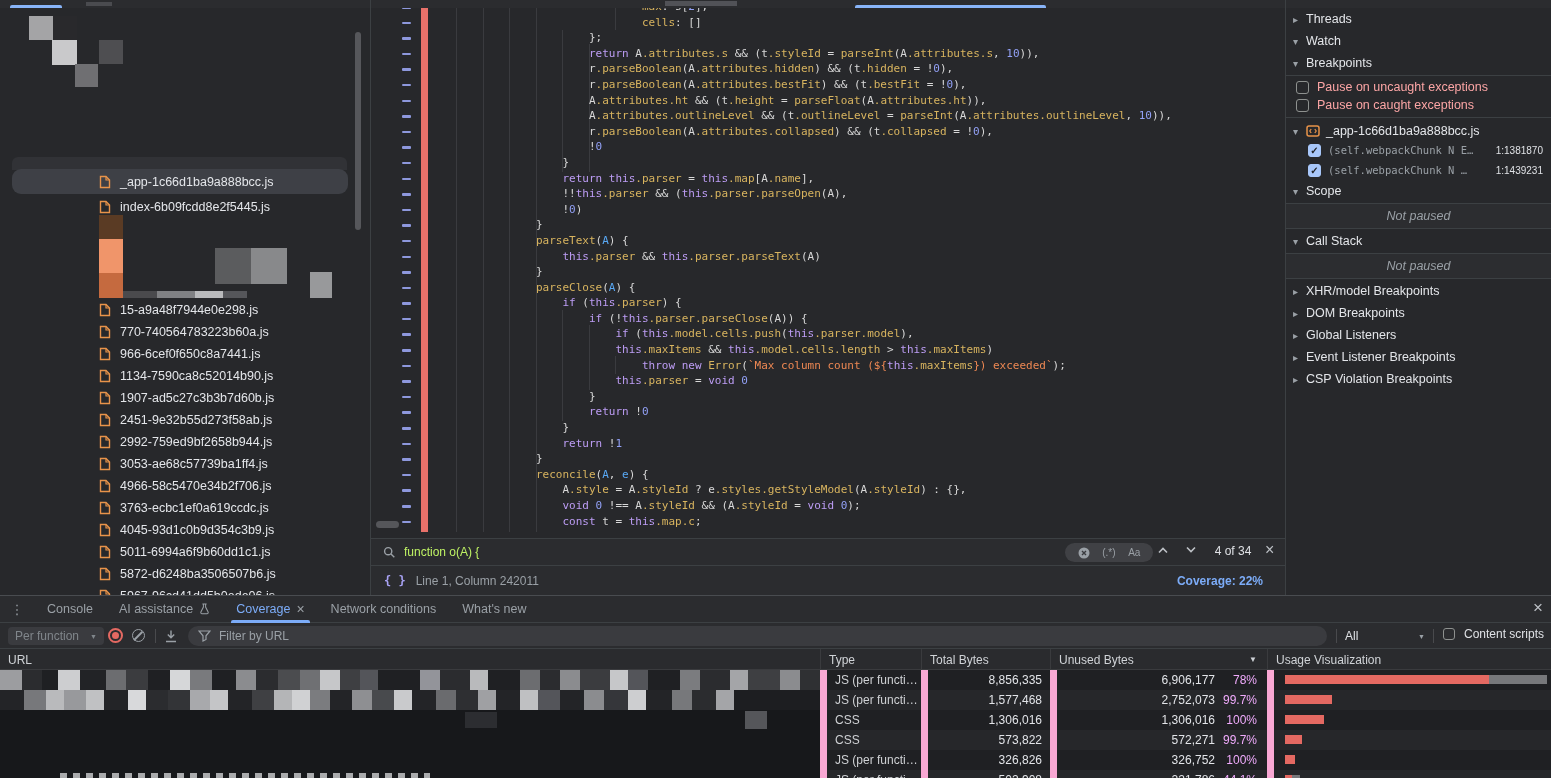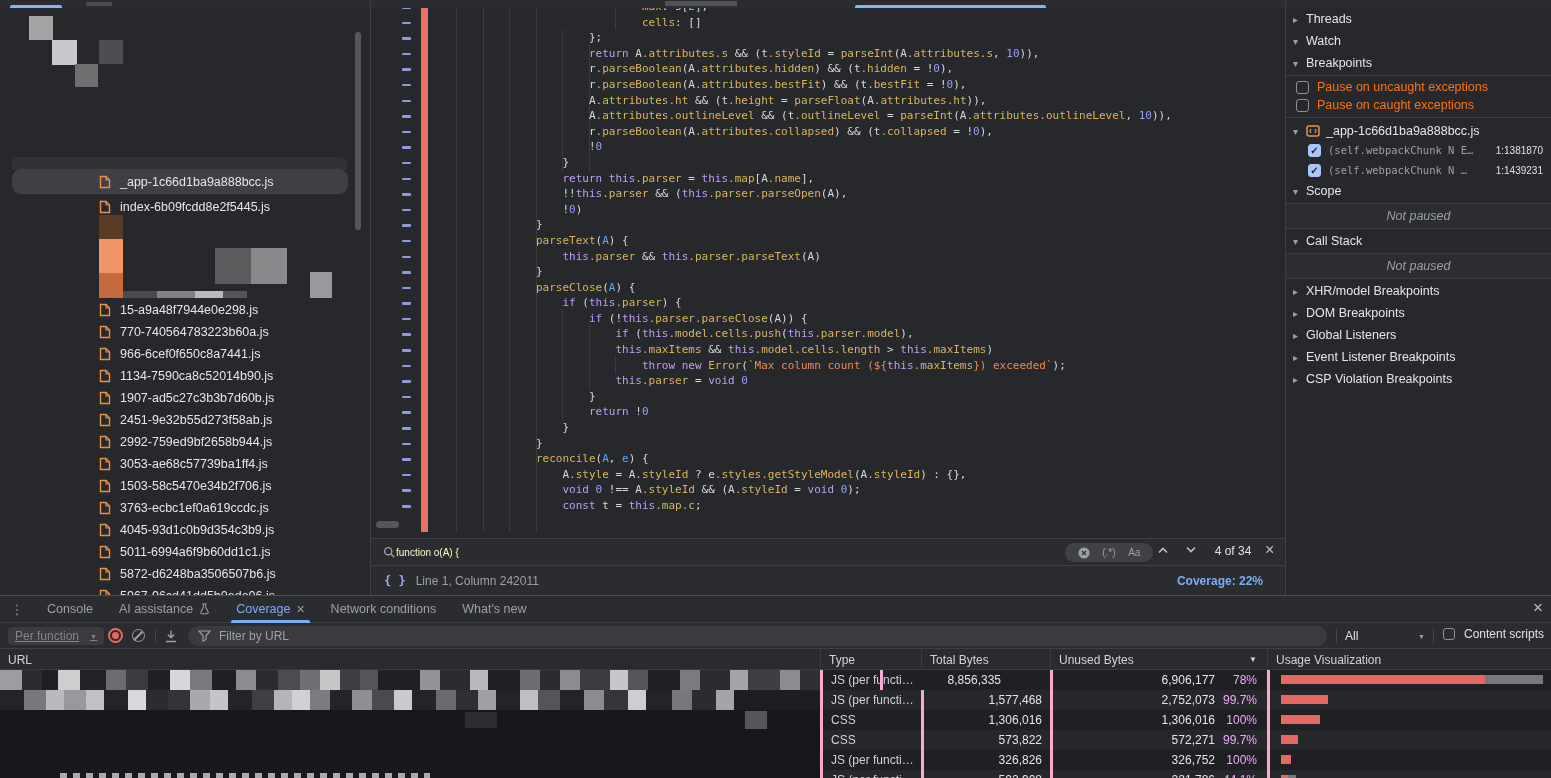--- a/index.html
+++ b/index.html
@@ -55,7 +55,7 @@
   .sb-row { position:absolute; left:0; width:265px; height:22px; display:flex; align-items:center; padding-left:20px; cursor:pointer; color:#e4e6ea; }
   .sb-row .tri, .tri-abs { position:absolute; left:7px; color:#9aa0a6; font-size:10px; }
   .hr { position:absolute; left:0; width:265px; height:1px; background:#3c4043; }
-  .cb-row { position:absolute; left:0; width:265px; height:18px; display:flex; align-items:center; padding-left:10px; gap:8px; cursor:pointer; color:#f97316; }
+  .cb-row { position:absolute; left:0; width:265px; height:18px; display:flex; align-items:center; padding-left:10px; gap:8px; cursor:pointer; color:#fca5a5; }
   .cbox { width:13px; height:13px; border:1.5px solid #8e918f; border-radius:3px; flex:0 0 auto; }
   .cbox.checked { background:#a8c7fa; border-color:#a8c7fa; color:#1d1e21; font-size:10px; font-weight:bold; line-height:11px; text-align:center; }
   .bp-entry { position:absolute; left:0; width:265px; height:20px; display:flex; align-items:center; padding:0 8px 0 22px; gap:7px; cursor:pointer; }

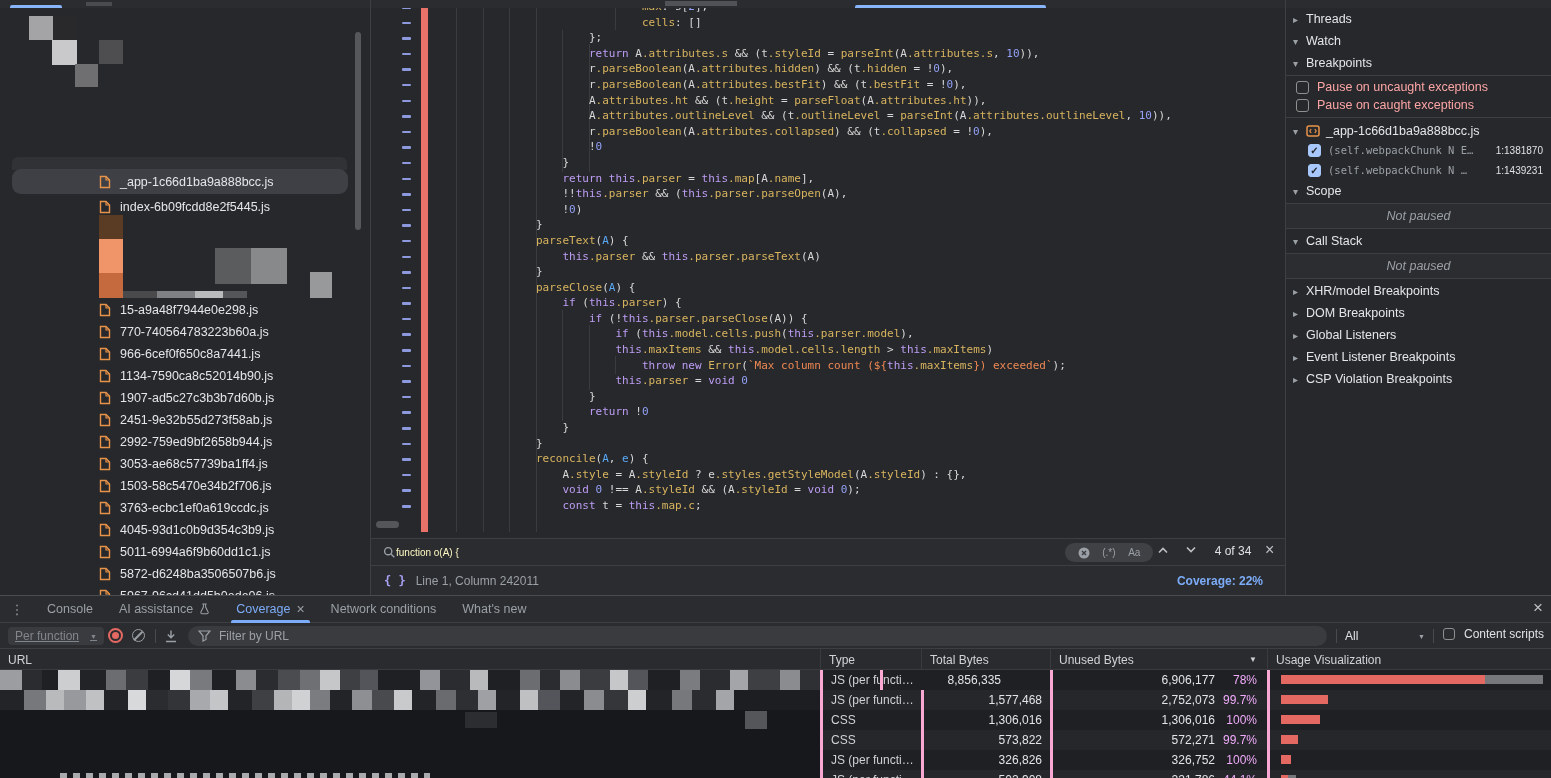--- a/index.html
+++ b/index.html
@@ -293,6 +293,7 @@
           <div class="cl"><span class="dash"></span>                        }</div>
           <div class="cl"><span class="dash"></span>                        <span class="tk-kw">return</span> !<span class="tk-num">0</span></div>
           <div class="cl"><span class="dash"></span>                    }</div>
+          <div class="cl"><span class="dash"></span>                    <span class="tk-kw">return</span> !<span class="tk-num">1</span></div>
           <div class="cl"><span class="dash"></span>                }</div>
           <div class="cl"><span class="dash"></span>                <span class="tk-fn">reconcile</span>(<span class="tk-param">A</span>, <span class="tk-param">e</span>) {</div>
           <div class="cl"><span class="dash"></span>                    A<span class="tk-prop">.style</span> = A<span class="tk-prop">.styleId</span> ? e<span class="tk-prop">.styles</span><span class="tk-prop">.getStyleModel</span>(A<span class="tk-prop">.styleId</span>) : {},</div>

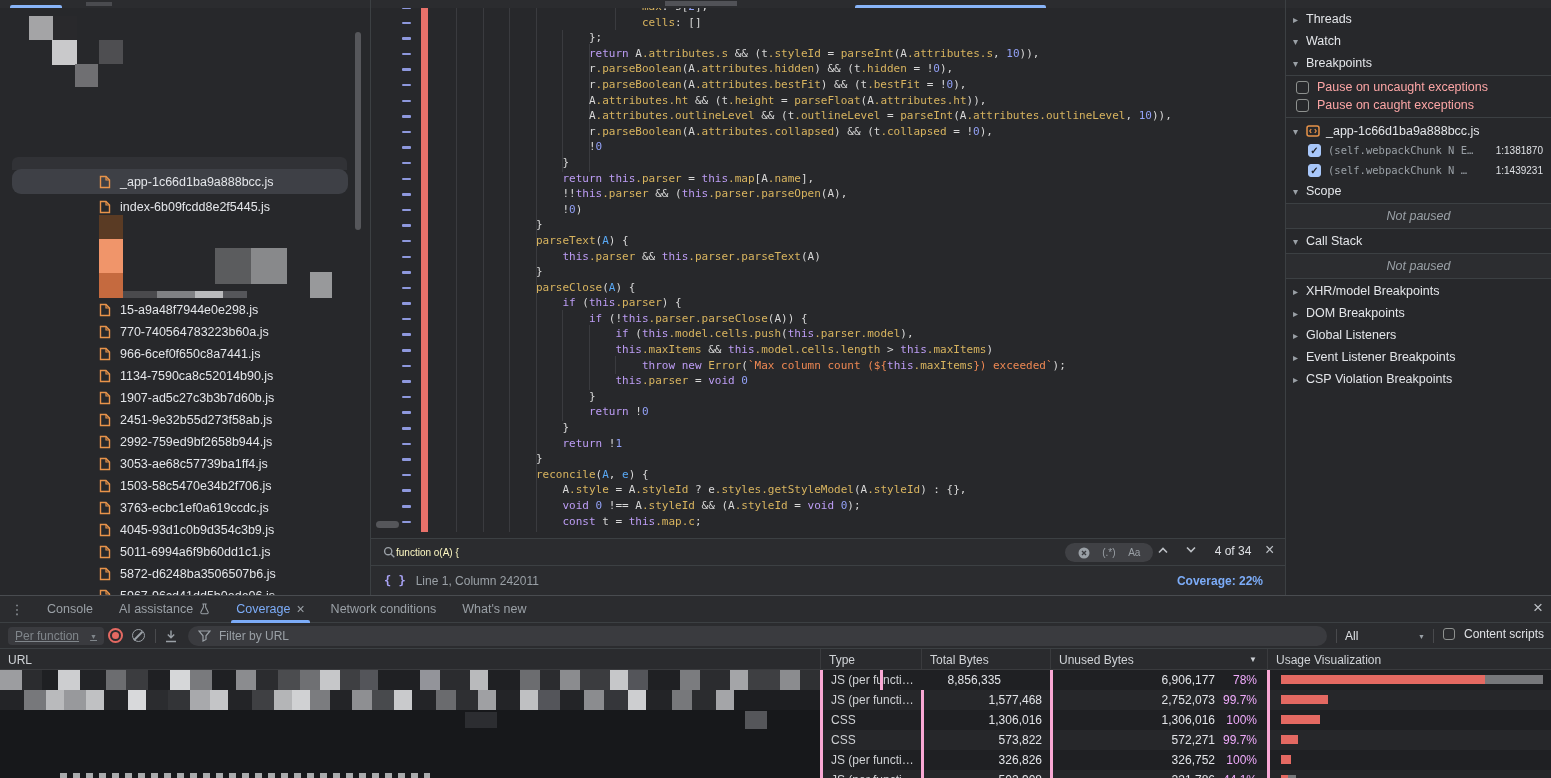--- a/index.html
+++ b/index.html
@@ -210,7 +210,7 @@
             <path d="M1.5 1.5 h5.5 l3.5 3.5 v7.5 h-9 z" fill="none" stroke="#e8934a" stroke-width="1.4"></path>
             <path d="M7 1.5 v3.5 h3.5" fill="none" stroke="#e8934a" stroke-width="1.2"></path>
           </svg>
-          <span>1503-58c5470e34b2f706.js</span>
+          <span>4966-58c5470e34b2f706.js</span>
         </div>
         <div class="file-row" style="top: 489px;">
           <svg class="file-icon" width="12" height="14" viewBox="0 0 12 14">

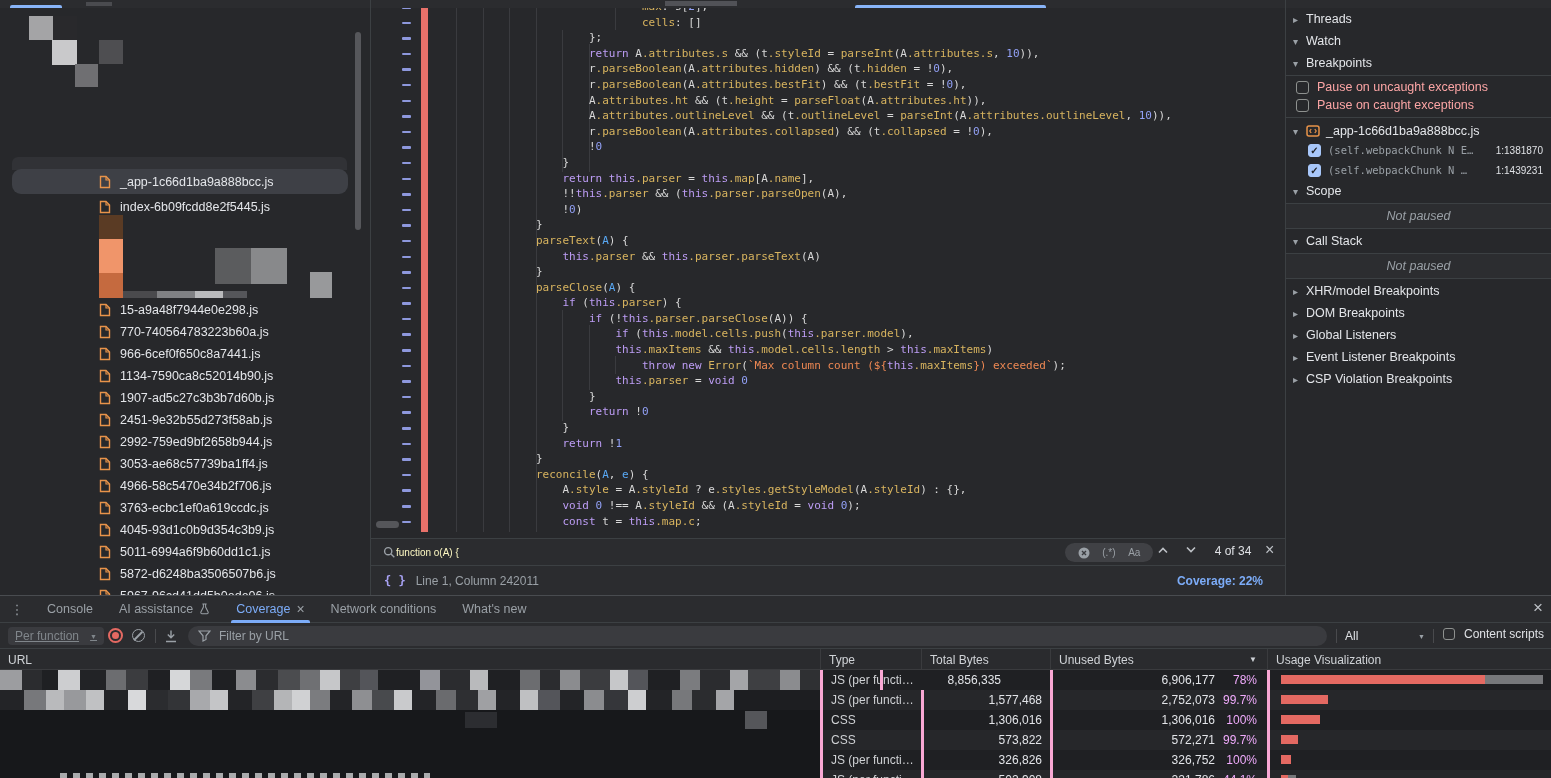--- a/index.html
+++ b/index.html
@@ -39,7 +39,7 @@
   .h-thumb { position:absolute; left:5px; top:513px; width:23px; height:7px; background:#55565a; border-radius:4px; }
 
   .searchbar { position:absolute; left:0; top:530px; width:914px; height:27px; background:#2b2c2f; border-top:1px solid #3c4043; display:flex; align-items:center; }
-  .searchbar .query { color:#fef9c3; font-size:10px; margin-left:0; }
+  .searchbar .query { color:#bef264; font-size:12px; margin-left:8px; }
   .search-pill { position:absolute; left:694px; top:4px; width:88px; height:19px; background:#404145; border-radius:10px; display:flex; align-items:center; justify-content:space-evenly; color:#9aa0a6; font-size:10px; }
   .nav-chev { position:absolute; top:7px; cursor:pointer; }
   .matches { position:absolute; left:836px; top:5px; width:52px; text-align:center; color:#dfe1e5; font-size:12px; }

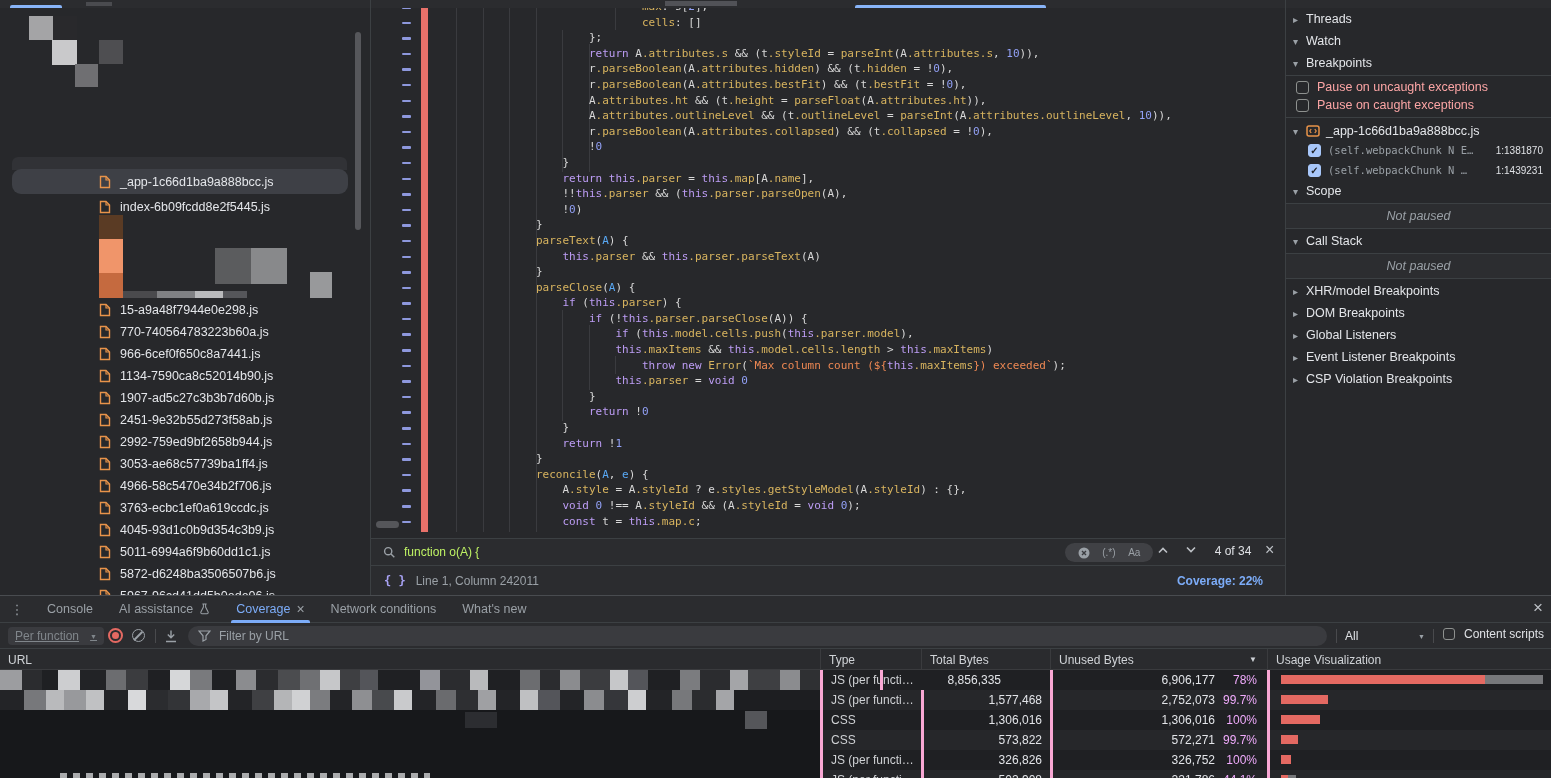--- a/index.html
+++ b/index.html
@@ -74,7 +74,7 @@
   .drawer-close { position:absolute; right:8px; top:2px; font-size:17px; color:#bdc1c6; cursor:pointer; }
 
   .dtoolbar { position:absolute; left:0; top:27px; width:1551px; height:26px; background:#2b2c2f; border-bottom:1px solid #3c4043; }
-  .scope-select { position:absolute; left:8px; top:4px; width:96px; height:18px; background:#3a3b3f; border-radius:4px; color:#80868b; font-size:12px; display:flex; align-items:center; justify-content:space-between; padding:0 7px; cursor:pointer;text-decoration:underline; }
+  .scope-select { position:absolute; left:8px; top:4px; width:96px; height:18px; background:#3a3b3f; border-radius:4px; color:#80868b; font-size:12px; display:flex; align-items:center; justify-content:space-between; padding:0 7px; cursor:pointer; }
   .rec-btn { position:absolute; left:108px; top:5px; width:15px; height:15px; border:2px solid #e46962; border-radius:50%; cursor:pointer; }
   .rec-btn::after { content:""; position:absolute; left:2px; top:2px; width:7px; height:7px; background:#e46962; border-radius:50%; }
   .block-btn { position:absolute; left:132px; top:6px; width:13px; height:13px; border:1.5px solid #9aa0a6; border-radius:50%; cursor:pointer; }

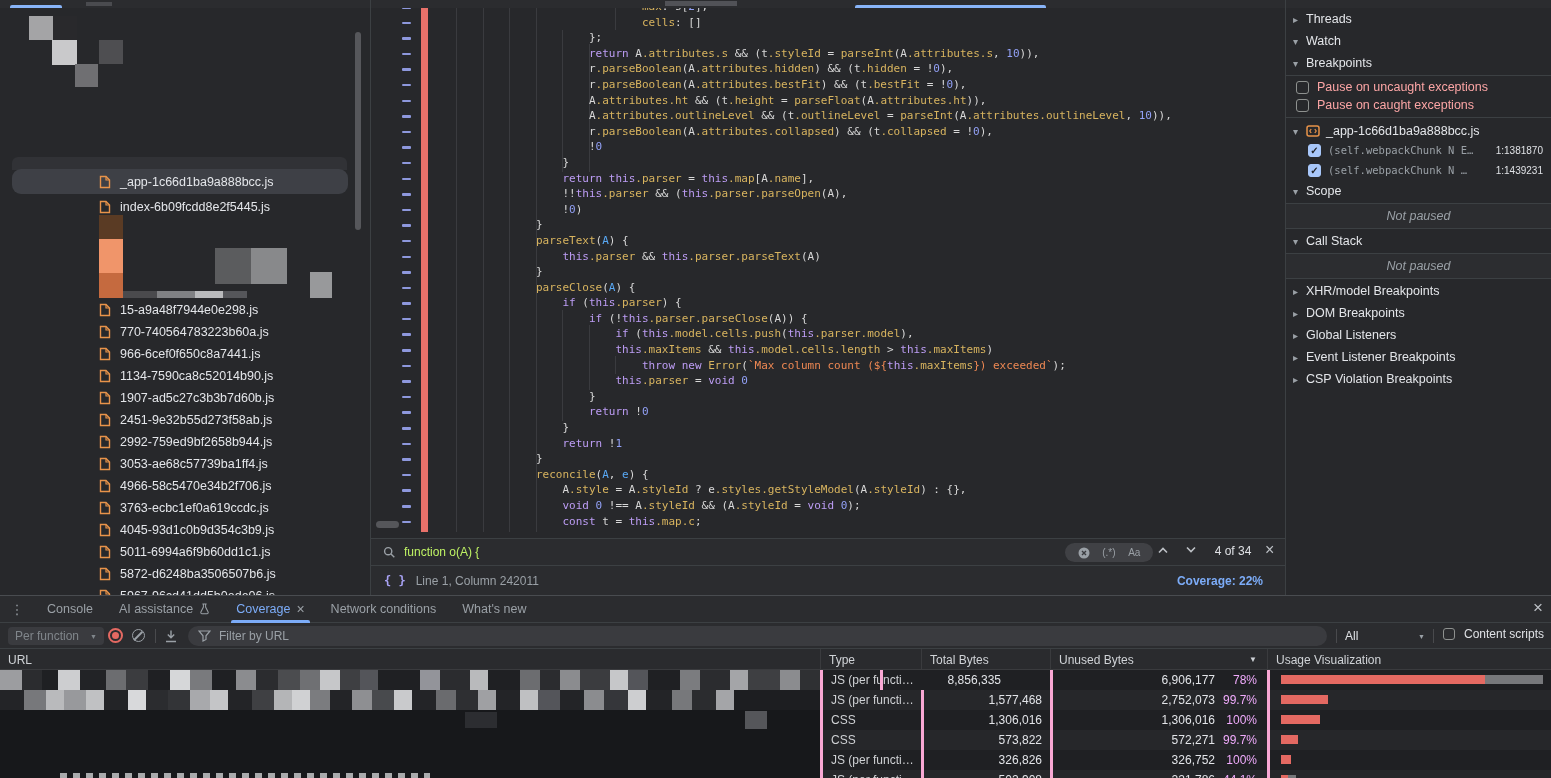--- a/index.html
+++ b/index.html
@@ -89,7 +89,7 @@
   .hcell.first { border-left:none; }
   .sort-arrow { position:absolute; right:10px; font-size:8px; color:#cdd1d6; }
   .cov-row { position:absolute; left:0; width:1551px; height:20px; font-size:12px; color:#cfd1d4; cursor:pointer; }
-  .ccell { position:absolute; top:0; height:20px; display:flex; align-items:center; border-left:3px solid #f9a8d4; overflow:hidden; }
+  .ccell { position:absolute; top:0; height:20px; display:flex; align-items:center; border-left:7px solid #f9a8d4; overflow:hidden; }
   .num { justify-content:flex-end; font-variant-numeric:tabular-nums; color:#e2e4e8; }
   .pctspan { width:52px; text-align:right; padding-right:10px; color:#f0abfc; }
   .bar-track { position:absolute; left:11px; top:5px; height:9px; display:flex; }

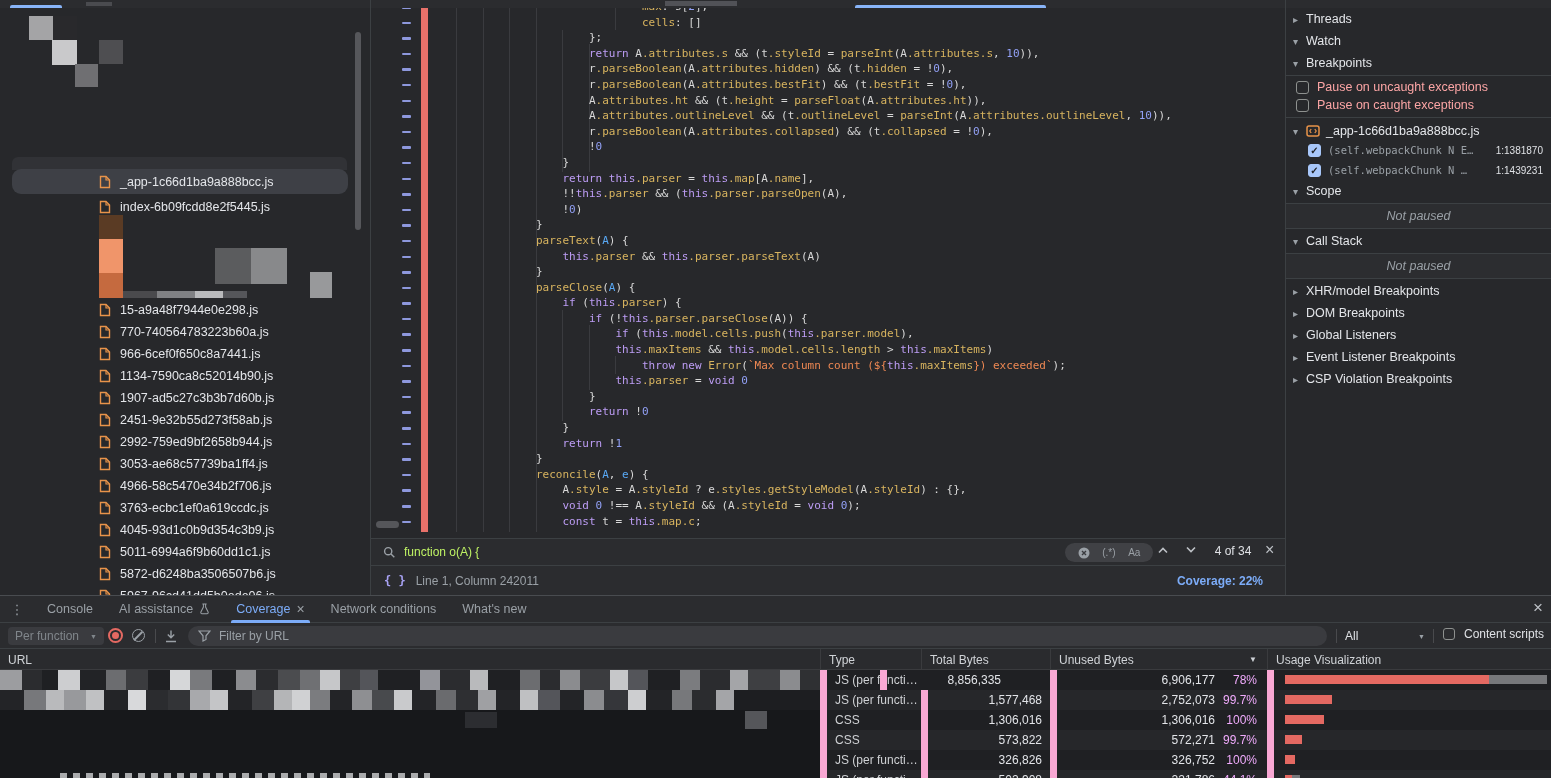--- a/index.html
+++ b/index.html
@@ -492,7 +492,7 @@
         <div class="cov-row" style="top: 74px; background: rgb(31, 32, 35);">
           <div class="ccell mos-a" style="left:0;width:820px;border-left:none;"></div>
           <div class="ccell" style="left:820px;width:101px;padding-left:8px;white-space:nowrap;">JS (per functi…</div>
-          <div class="ccell num" style="left:880px;width:129px;padding-right:8px;">8,856,335</div>
+          <div class="ccell num" style="left:921px;width:129px;padding-right:8px;">8,856,335</div>
           <div class="ccell" style="left:1050px;width:217px;">
             <span style="flex:1;text-align:right;color:#e2e4e8;">6,906,177</span>
             <span class="pctspan">78%</span>

